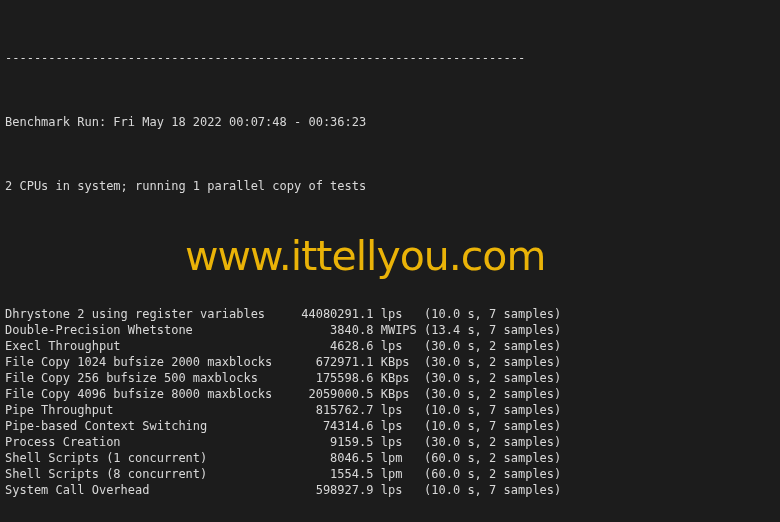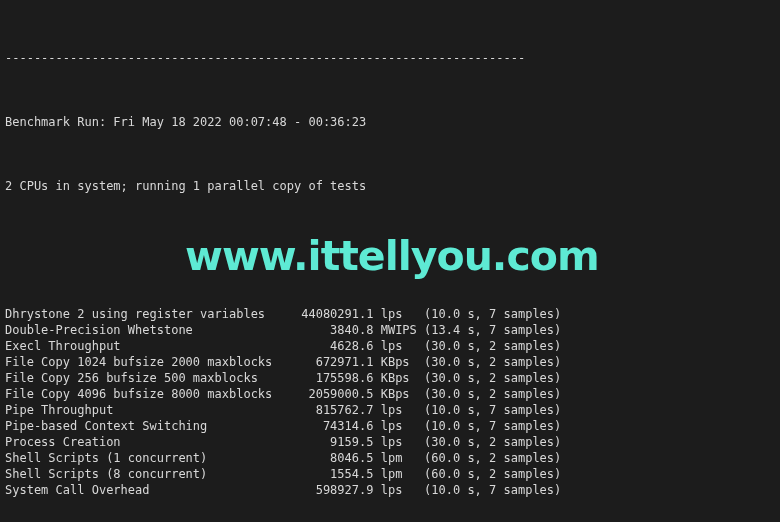--- a/index.html
+++ b/index.html
@@ -48,10 +48,10 @@
     top: 236px;
     z-index: 5;
     font-family: "DejaVu Sans", "Liberation Sans", sans-serif;
-    font-weight: bold;
+    font-weight: normal;
     font-size: 41px;
     line-height: 41px;
-    color: #5eead4;
+    color: #eab308;
     letter-spacing: -1px;
     pointer-events: none;
     user-select: none;

